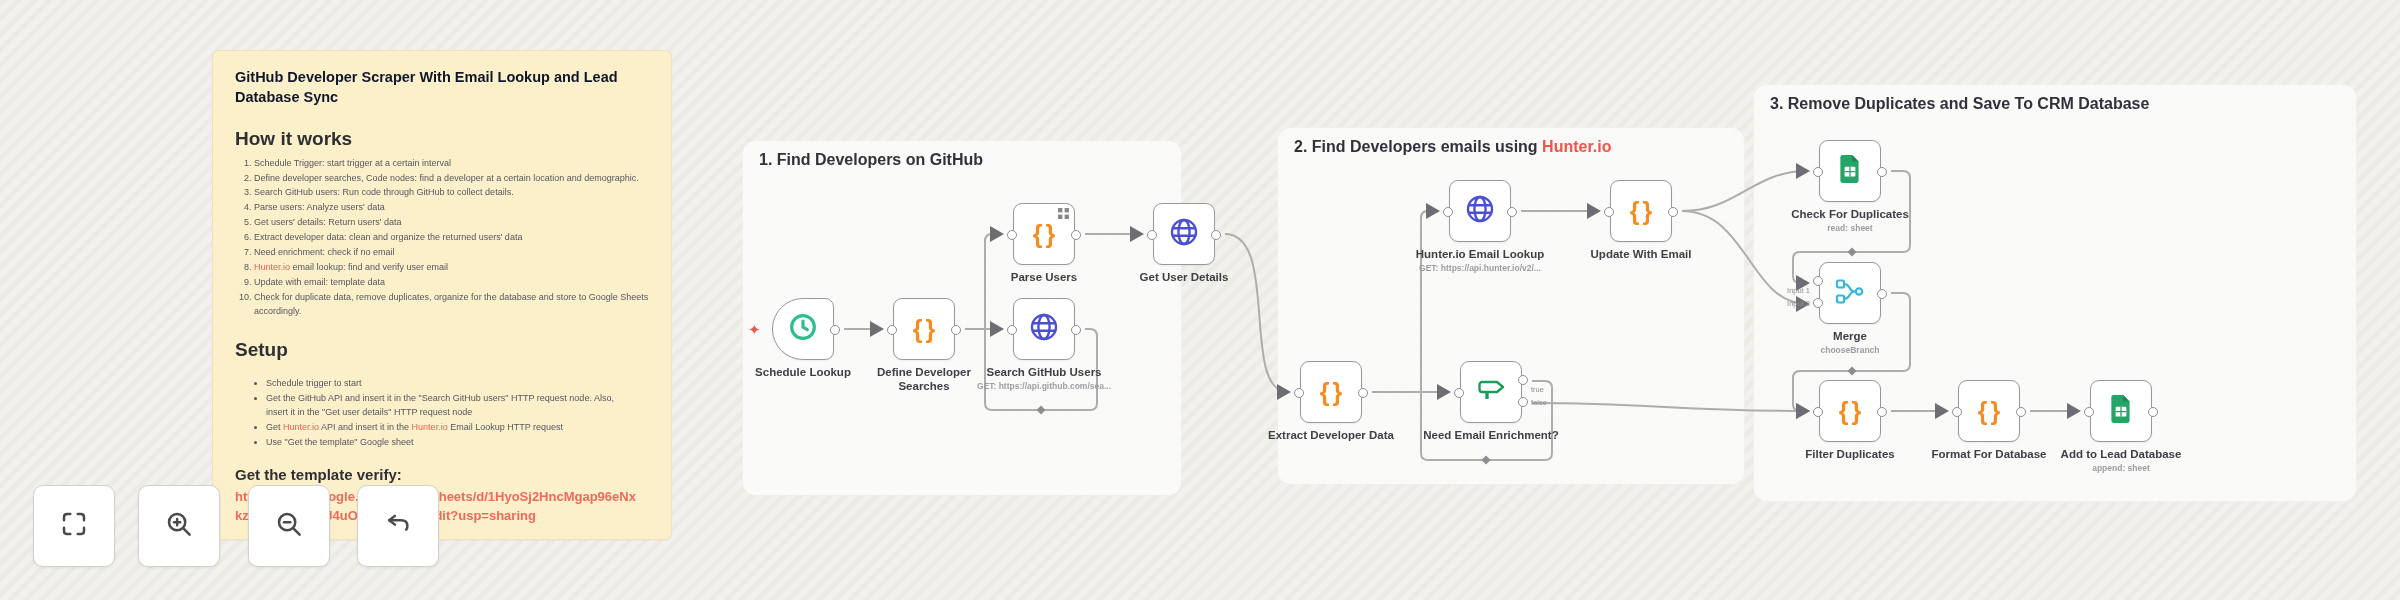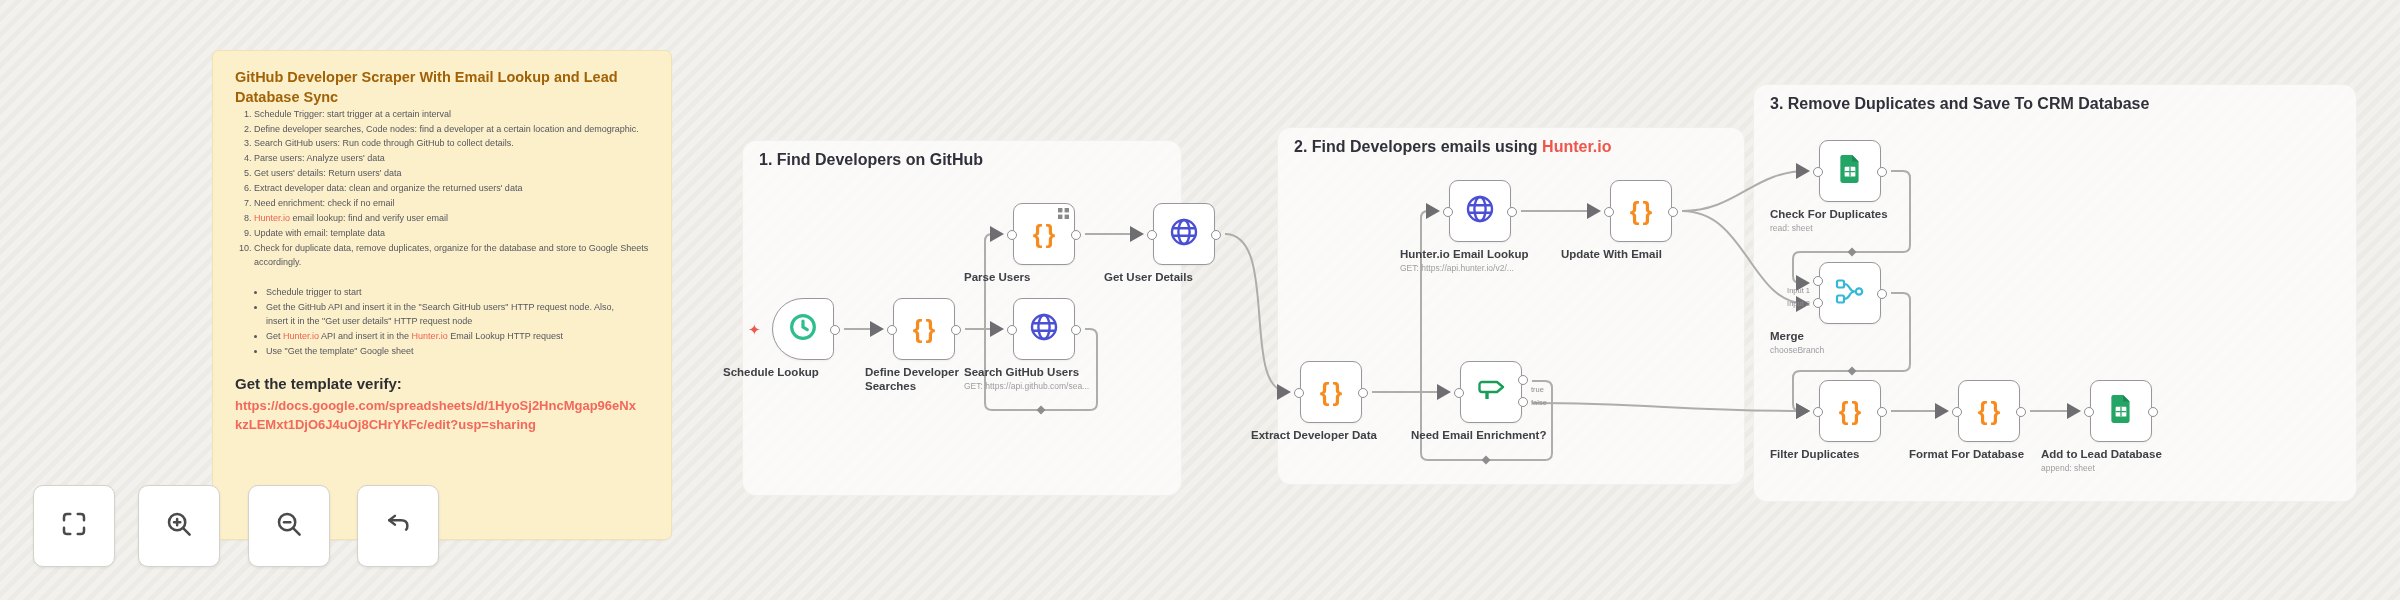--- a/index.html
+++ b/index.html
@@ -40,7 +40,7 @@
 
   
   .sticky{position:absolute;left:212px;top:50px;width:460px;height:490px;background:#fcf0cb;border:1px solid #efe2b4;border-radius:7px;padding:16px 22px;z-index:2;box-shadow:0 1px 2px rgba(0,0,0,.04)}
-  .sticky h2{font-size:14.5px;font-weight:700;color:#a16207;line-height:1.4;width:390px}
+  .sticky h2{font-size:14.5px;font-weight:700;color:#0f172a;line-height:1.4;width:390px}
   .sticky h3{font-size:19px;font-weight:700;color:#2e2f33;margin:20px 0 7px}
   .sticky ol{margin:0 0 12px 1px;padding-left:18px;font-size:9px;color:#55565e;line-height:1.55}
   .sticky ul{margin:16px;padding-left:15px;font-size:9px;color:#55565e;line-height:1.55}

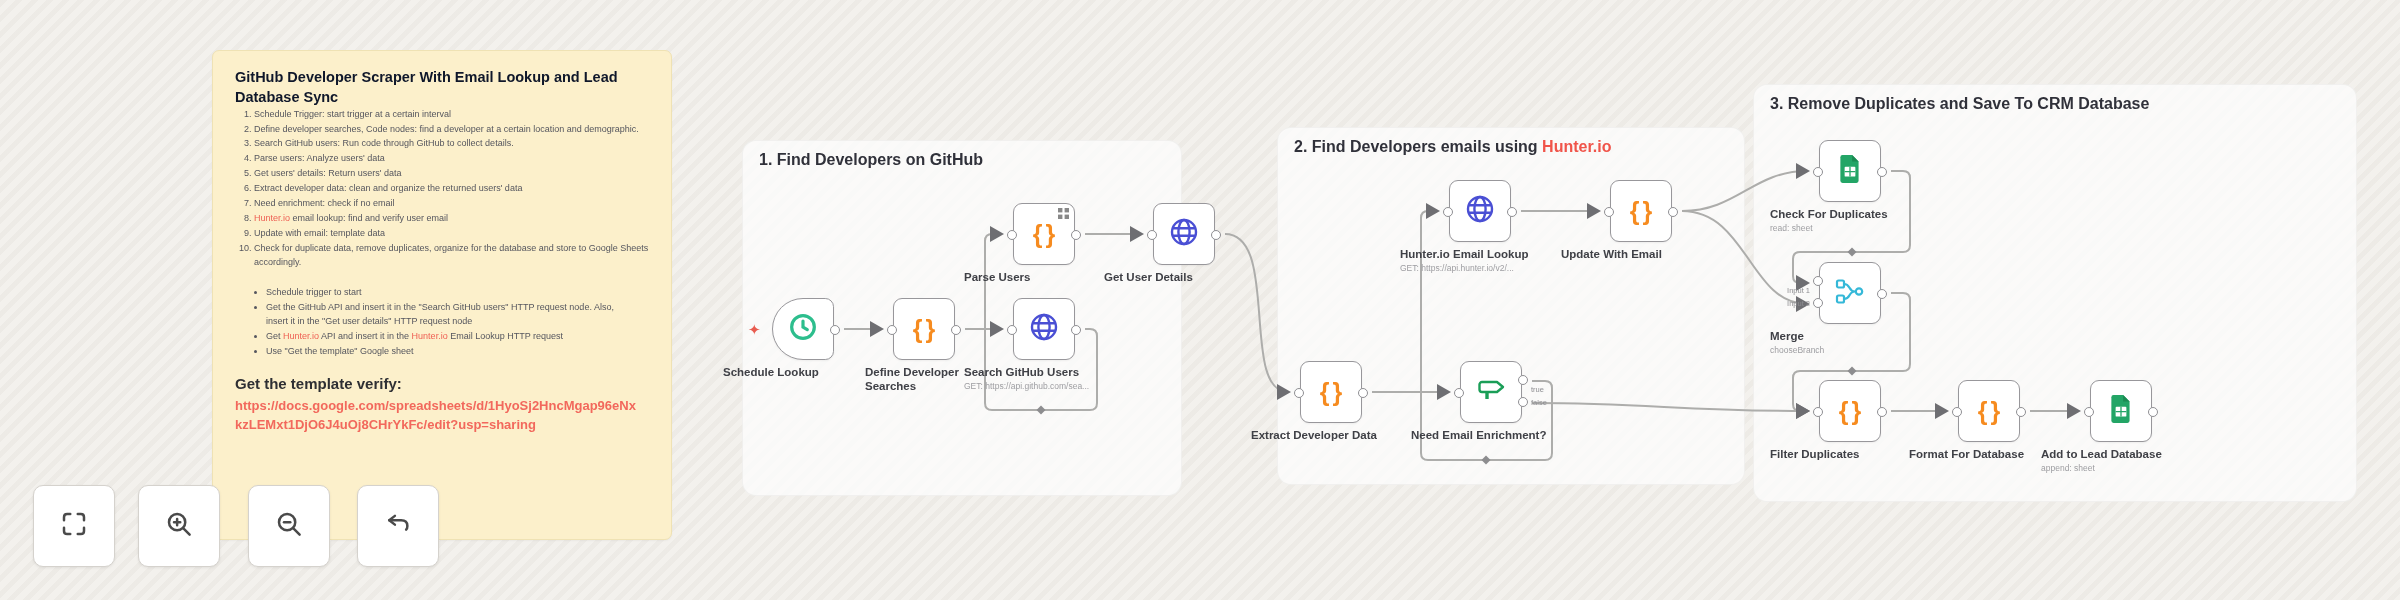--- a/index.html
+++ b/index.html
@@ -289,6 +289,7 @@
 
 <div class="sticky">
   <h2>GitHub Developer Scraper With Email Lookup and Lead Database Sync</h2>
+  <h3>How it works</h3>
   <ol>
       <li><span>Schedule Trigger: start trigger at a certain interval</span></li>
       <li><span>Define developer searches, Code nodes: find a developer at a certain location and demographic.</span></li>

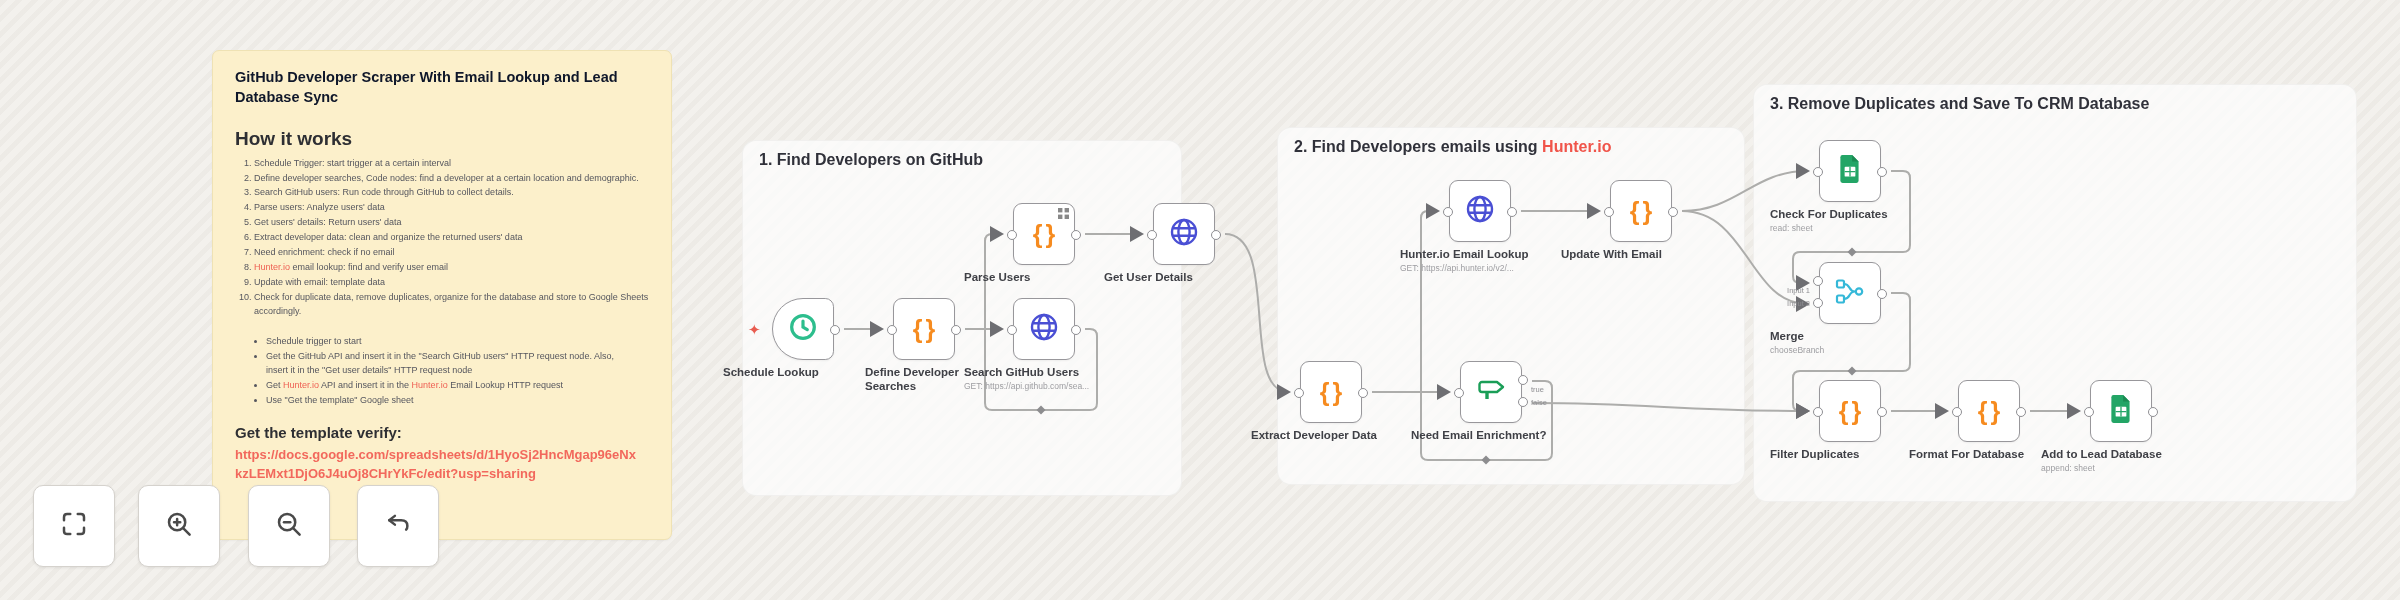--- a/index.html
+++ b/index.html
@@ -24,7 +24,7 @@
   
   .node{position:absolute;width:62px;height:62px;background:#fff;border:1.8px solid #98979b;border-radius:9px;display:flex;align-items:center;justify-content:center;z-index:2;box-shadow:0 1px 2px rgba(0,0,0,.05)}
   .node.trigger{border-radius:32px 9px 9px 32px}
-  .n-meta{position:absolute;top:66px;left:50%;transform:translateX(-50%);width:160px;text-align:left;pointer-events:none}
+  .n-meta{position:absolute;top:66px;left:50%;transform:translateX(-50%);width:160px;text-align:center;pointer-events:none}
   .n-label{font-size:11.5px;font-weight:700;color:#3f4046;line-height:1.25}
   .n-sub{font-size:8.5px;color:#9d9da1;font-weight:400;margin-top:2px;white-space:nowrap}
   .port{position:absolute;width:10px;height:10px;background:#fff;border:1.7px solid #8f8f93;border-radius:50%}

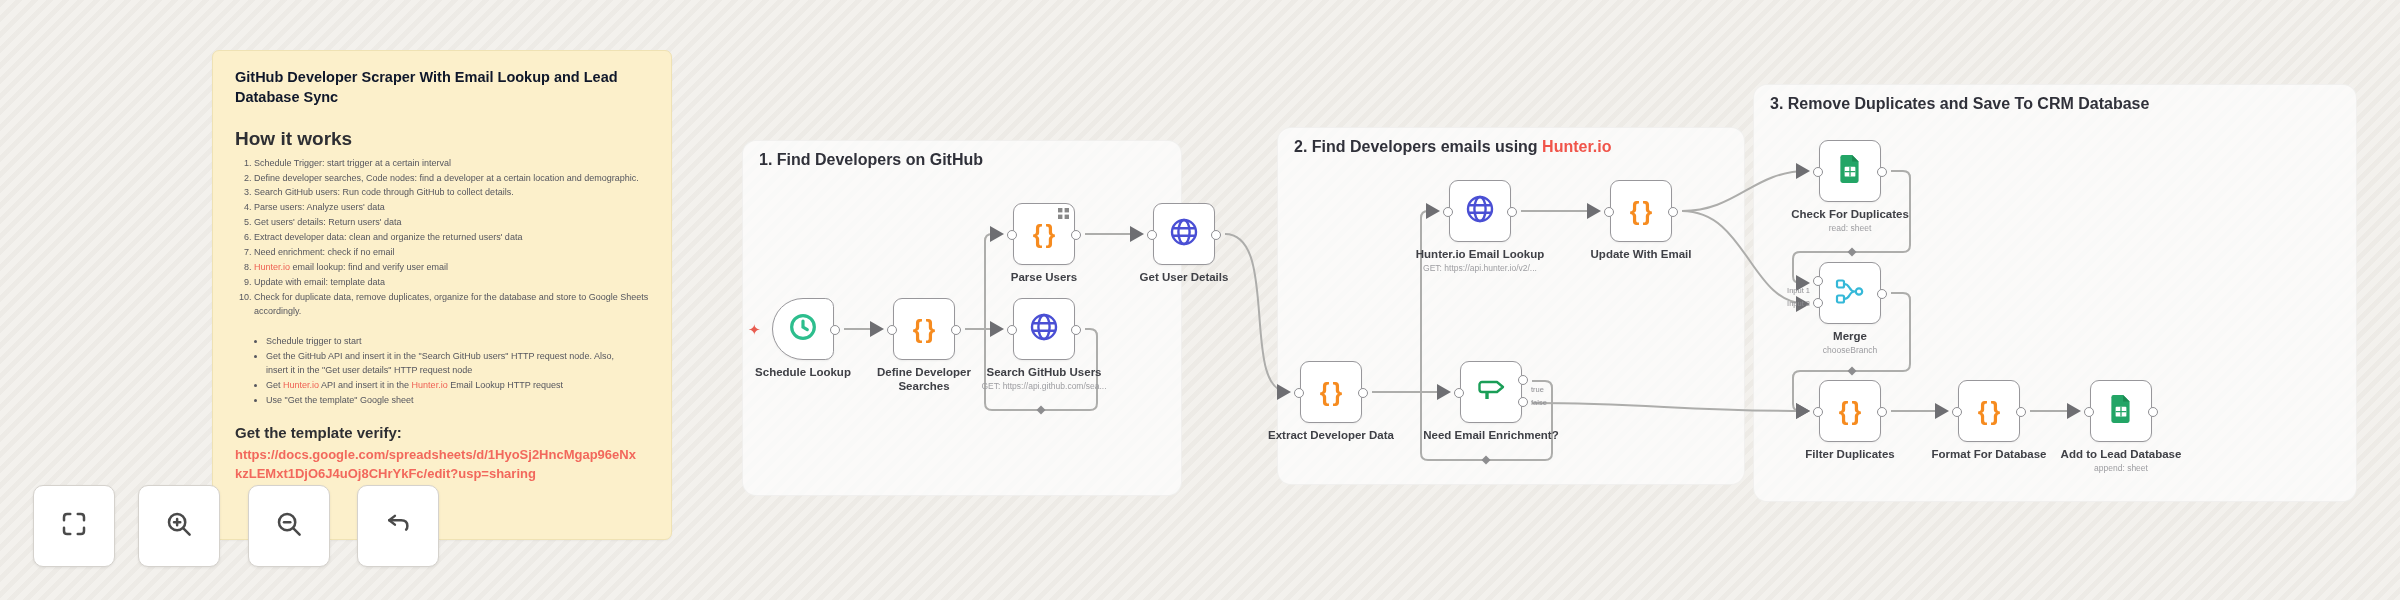--- a/index.html
+++ b/index.html
@@ -26,7 +26,7 @@
   .node.trigger{border-radius:32px 9px 9px 32px}
   .n-meta{position:absolute;top:66px;left:50%;transform:translateX(-50%);width:160px;text-align:center;pointer-events:none}
   .n-label{font-size:11.5px;font-weight:700;color:#3f4046;line-height:1.25}
-  .n-sub{font-size:8.5px;color:#9d9da1;font-weight:400;margin-top:2px;white-space:nowrap}
+  .n-sub{font-size:8.5px;color:#9d9da1;font-weight:700;margin-top:2px;white-space:nowrap}
   .port{position:absolute;width:10px;height:10px;background:#fff;border:1.7px solid #8f8f93;border-radius:50%}
   .port.out{right:-7px;top:26px}
   .port.in{left:-7px;top:26px}

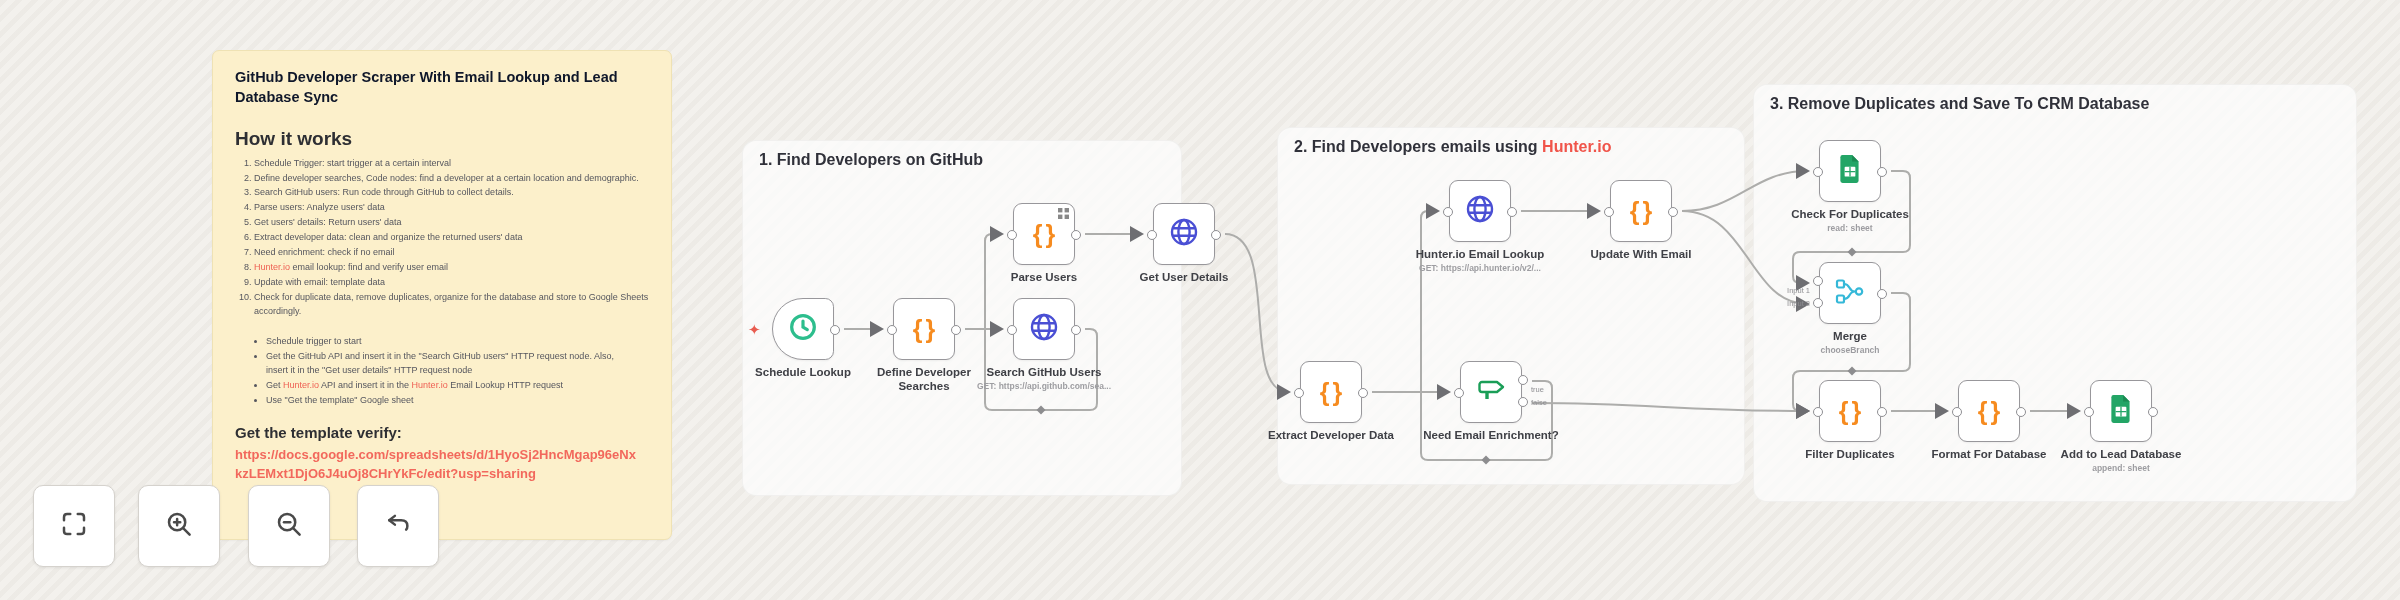--- a/index.html
+++ b/index.html
@@ -302,6 +302,7 @@
       <li><span>Update with email: template data</span></li>
       <li><span>Check for duplicate data, remove duplicates, organize for the database and store to Google Sheets accordingly.</span></li>
     </ol>
+  <h3>Setup</h3>
   <ul>
       <li><span>Schedule trigger to start</span></li>
       <li><span>Get the GitHub API and insert it in the "Search GitHub users" HTTP request node. Also, insert it in the "Get user details" HTTP request node</span></li>

